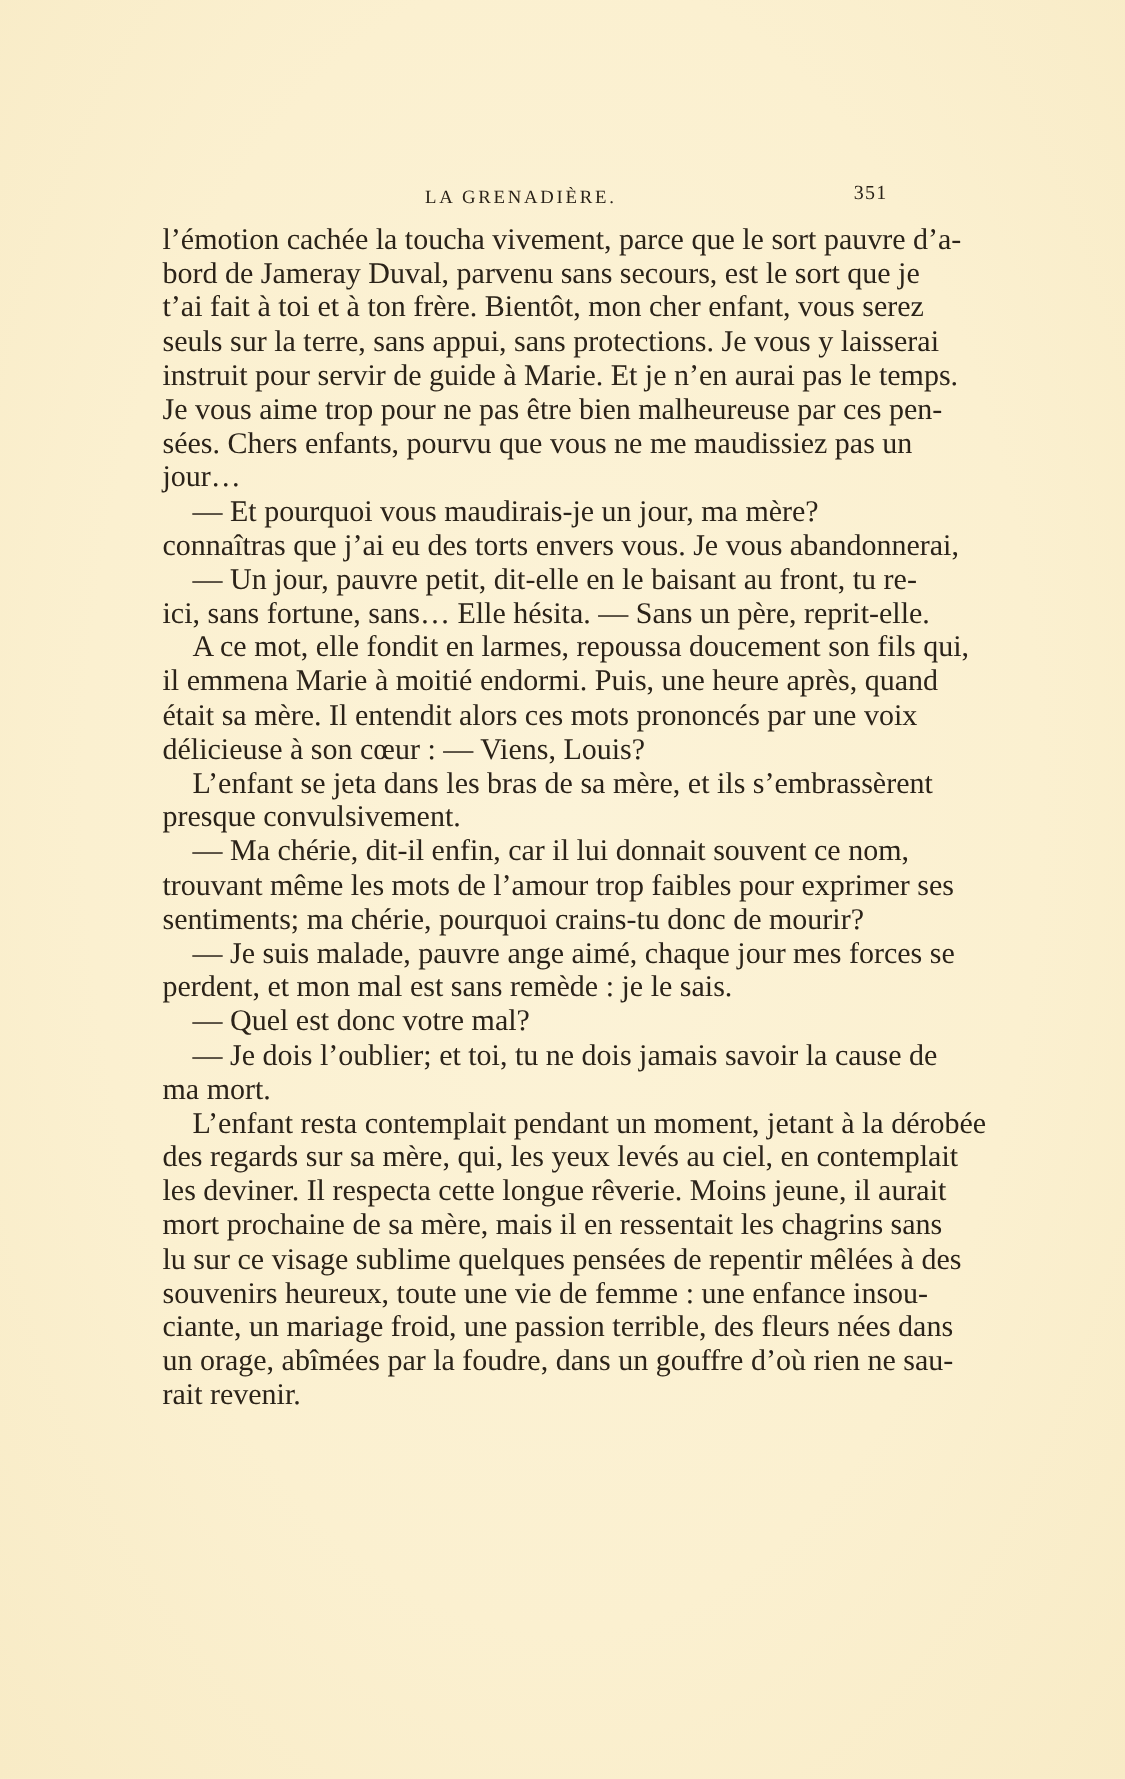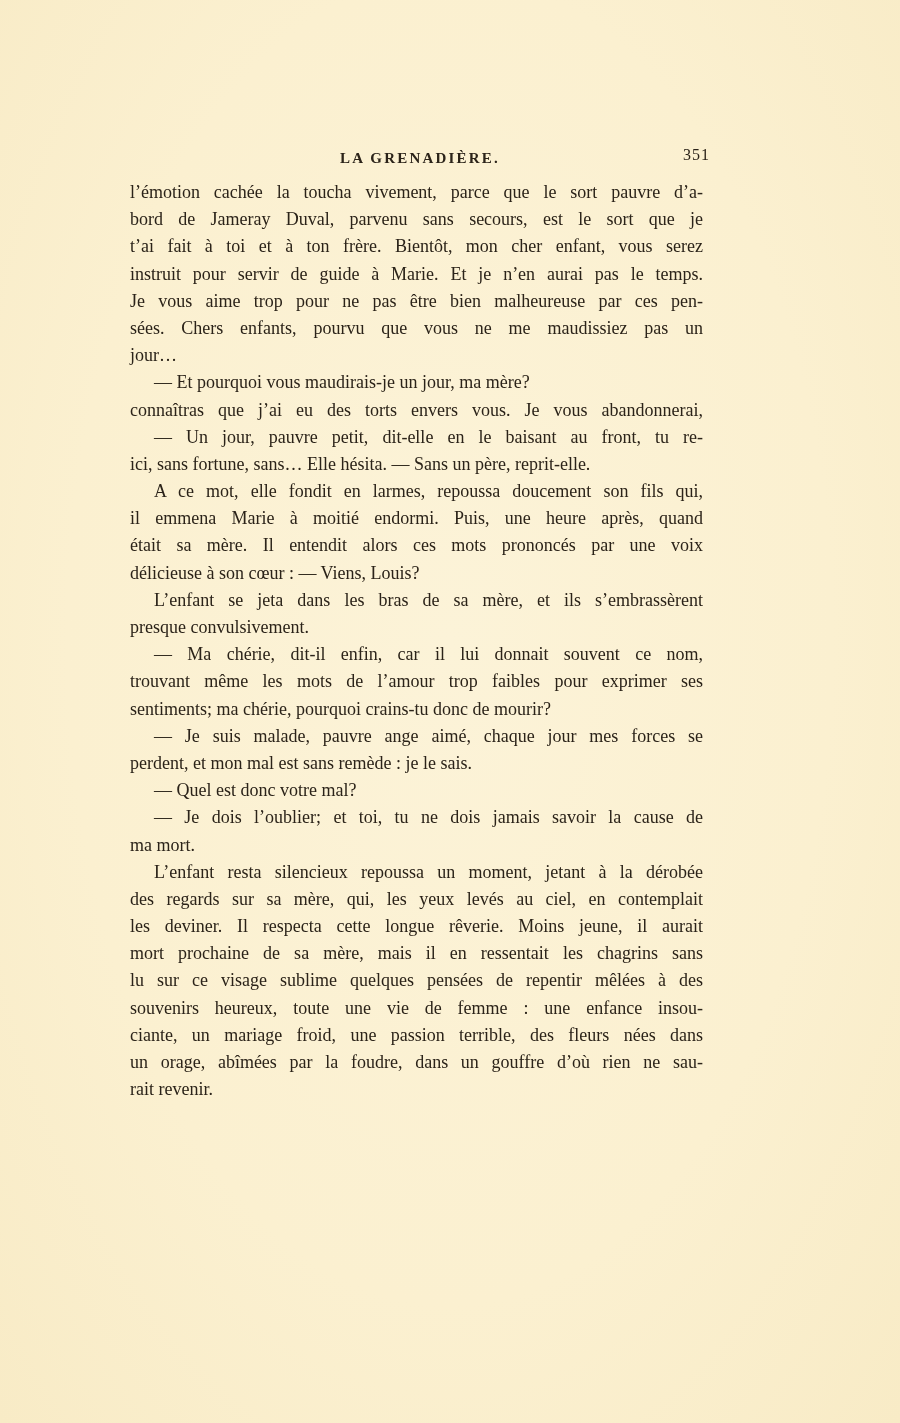--- a/index.html
+++ b/index.html
@@ -35,7 +35,7 @@
     top: 4px;
     font-size: 15px;
     letter-spacing: 2.2px;
-    font-weight: bold;
+    font-weight: normal;
     color: #2b2319;
   }
   .page-number {

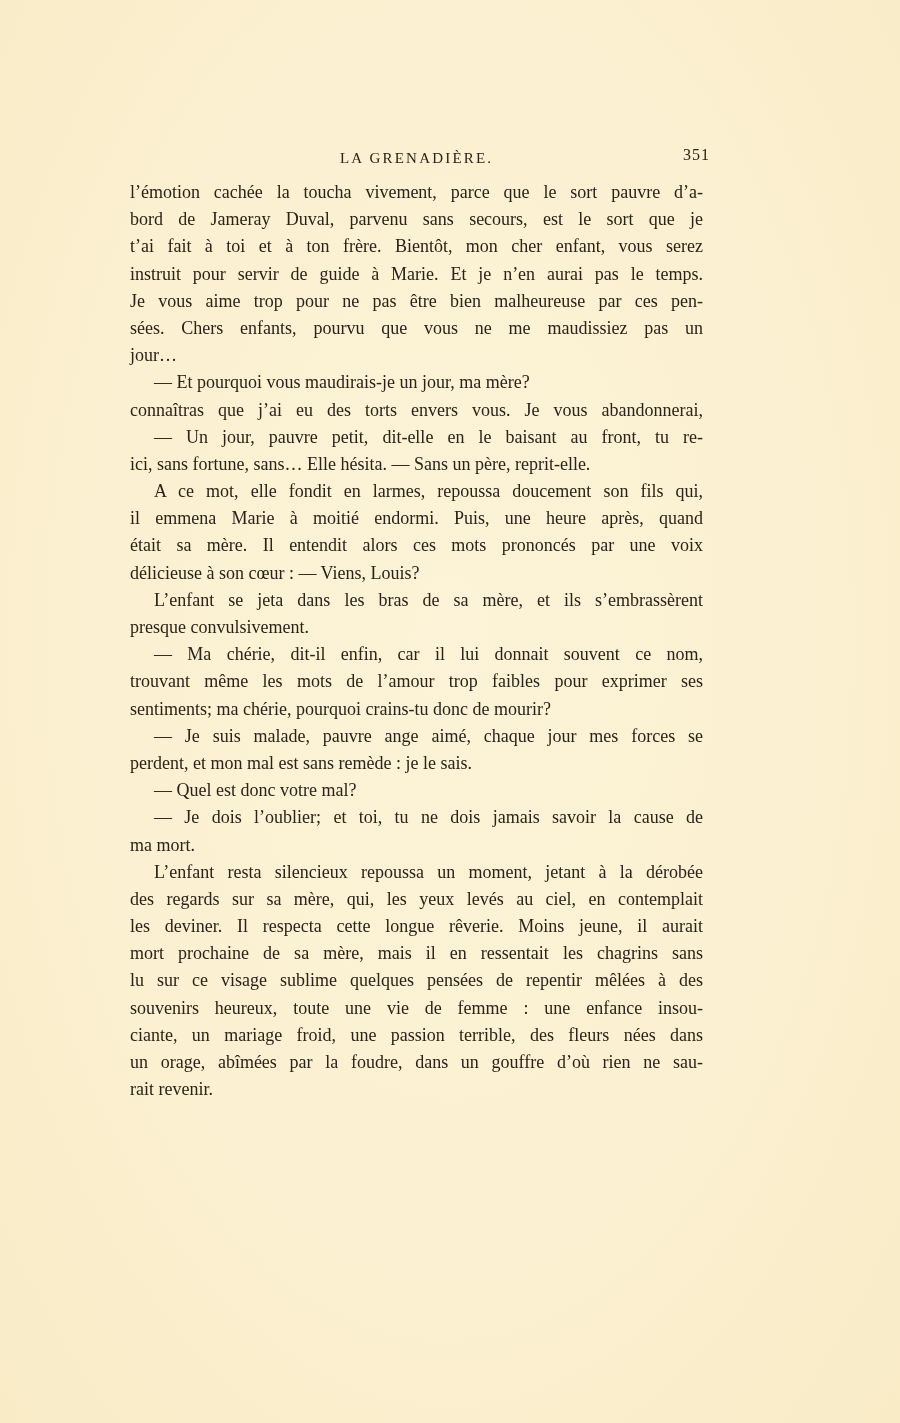--- a/index.html
+++ b/index.html
@@ -50,7 +50,7 @@
     top: 179px;
     left: 130px;
     width: 573px;
-    font-size: 18px;
+    font-size: 24px;
     line-height: 27.2px;
     text-align: justify;
     hyphens: manual;

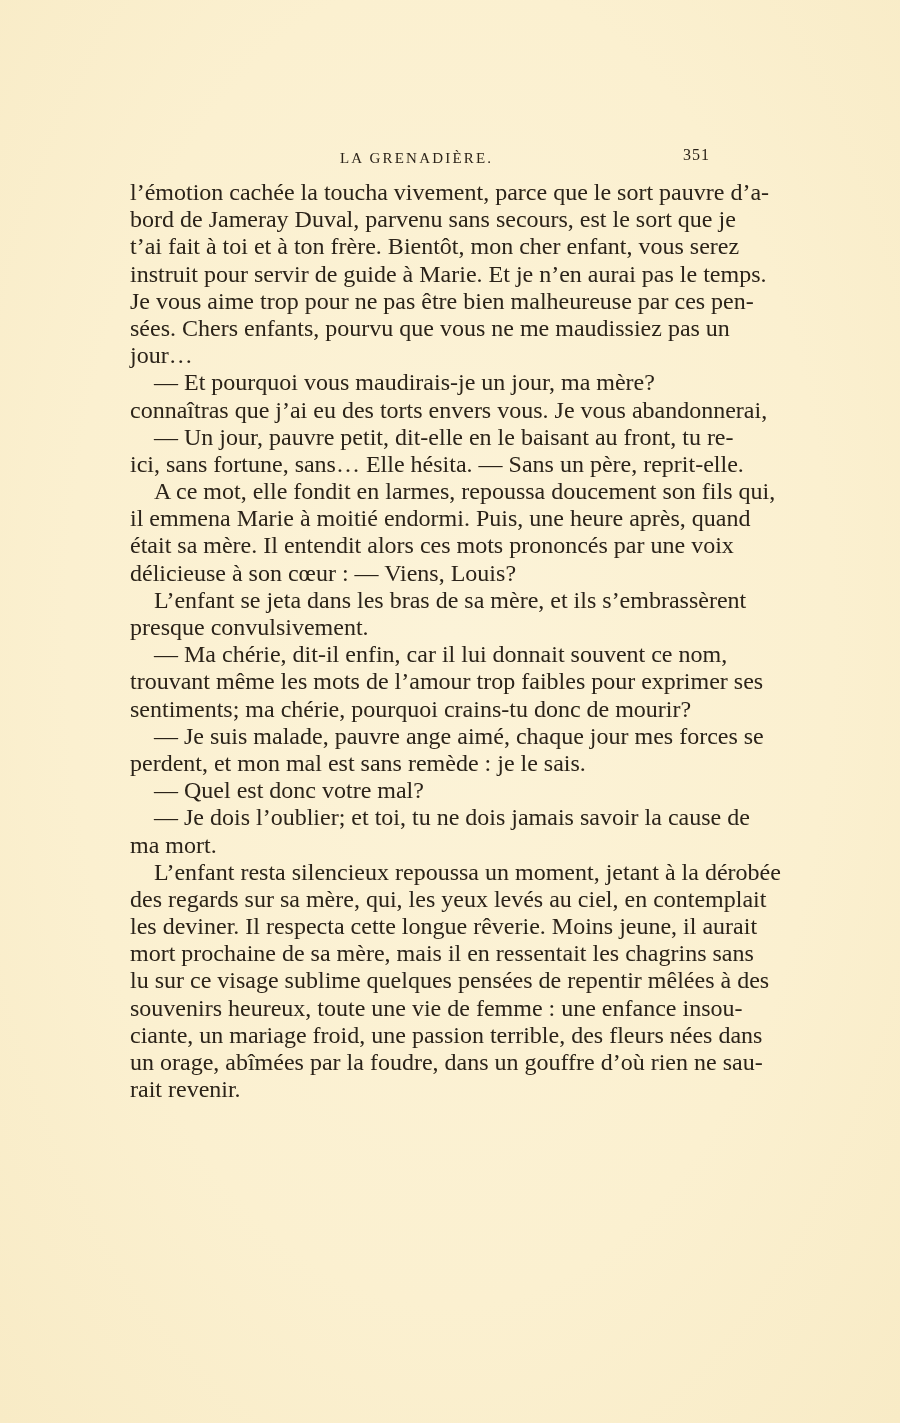--- a/index.html
+++ b/index.html
@@ -83,6 +83,7 @@
         <span class="line">l’émotion cachée la toucha vivement, parce que le sort pauvre d’a-</span>
         <span class="line">bord de Jameray Duval, parvenu sans secours, est le sort que je</span>
         <span class="line">t’ai fait à toi et à ton frère. Bientôt, mon cher enfant, vous serez</span>
+        <span class="line">seuls sur la terre, sans appui, sans protections. Je vous y laisserai</span>
         <span class="line">instruit pour servir de guide à Marie. Et je n’en aurai pas le temps.</span>
         <span class="line">Je vous aime trop pour ne pas être bien malheureuse par ces pen-</span>
         <span class="line">sées. Chers enfants, pourvu que vous ne me maudissiez pas un</span>

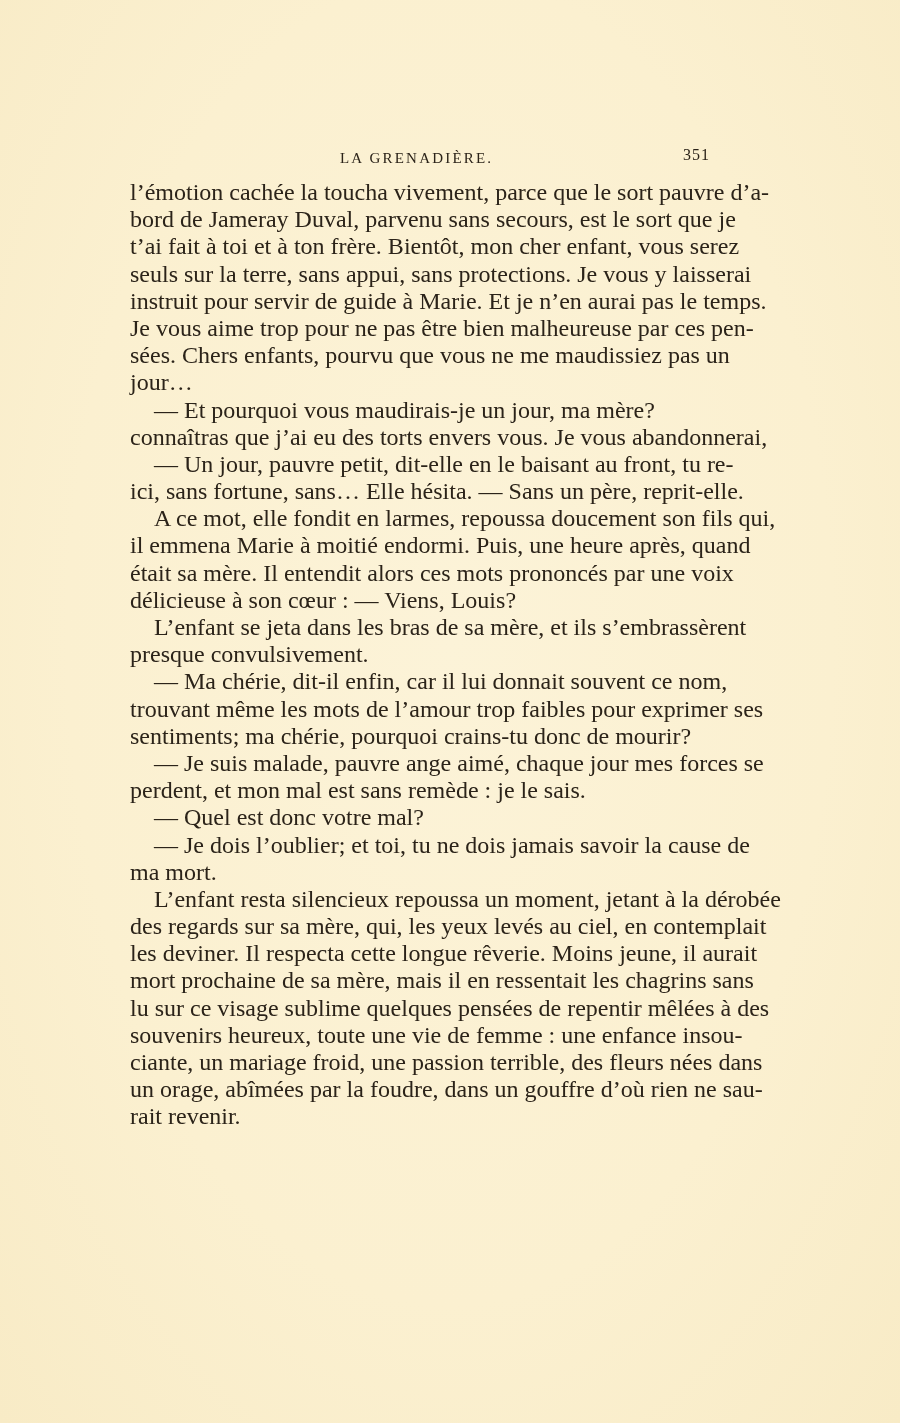--- a/index.html
+++ b/index.html
@@ -124,7 +124,7 @@
         <span class="line last">ma mort.</span>
       </div>
       <div>
-        <span class="line ind">L’enfant resta silencieux repoussa un moment, jetant à la dérobée</span>
+        <span class="line ind">L’enfant resta contemplait pendant un moment, jetant à la dérobée</span>
         <span class="line">des regards sur sa mère, qui, les yeux levés au ciel, en contemplait</span>
         <span class="line">les deviner. Il respecta cette longue rêverie. Moins jeune, il aurait</span>
         <span class="line">mort prochaine de sa mère, mais il en ressentait les chagrins sans</span>

